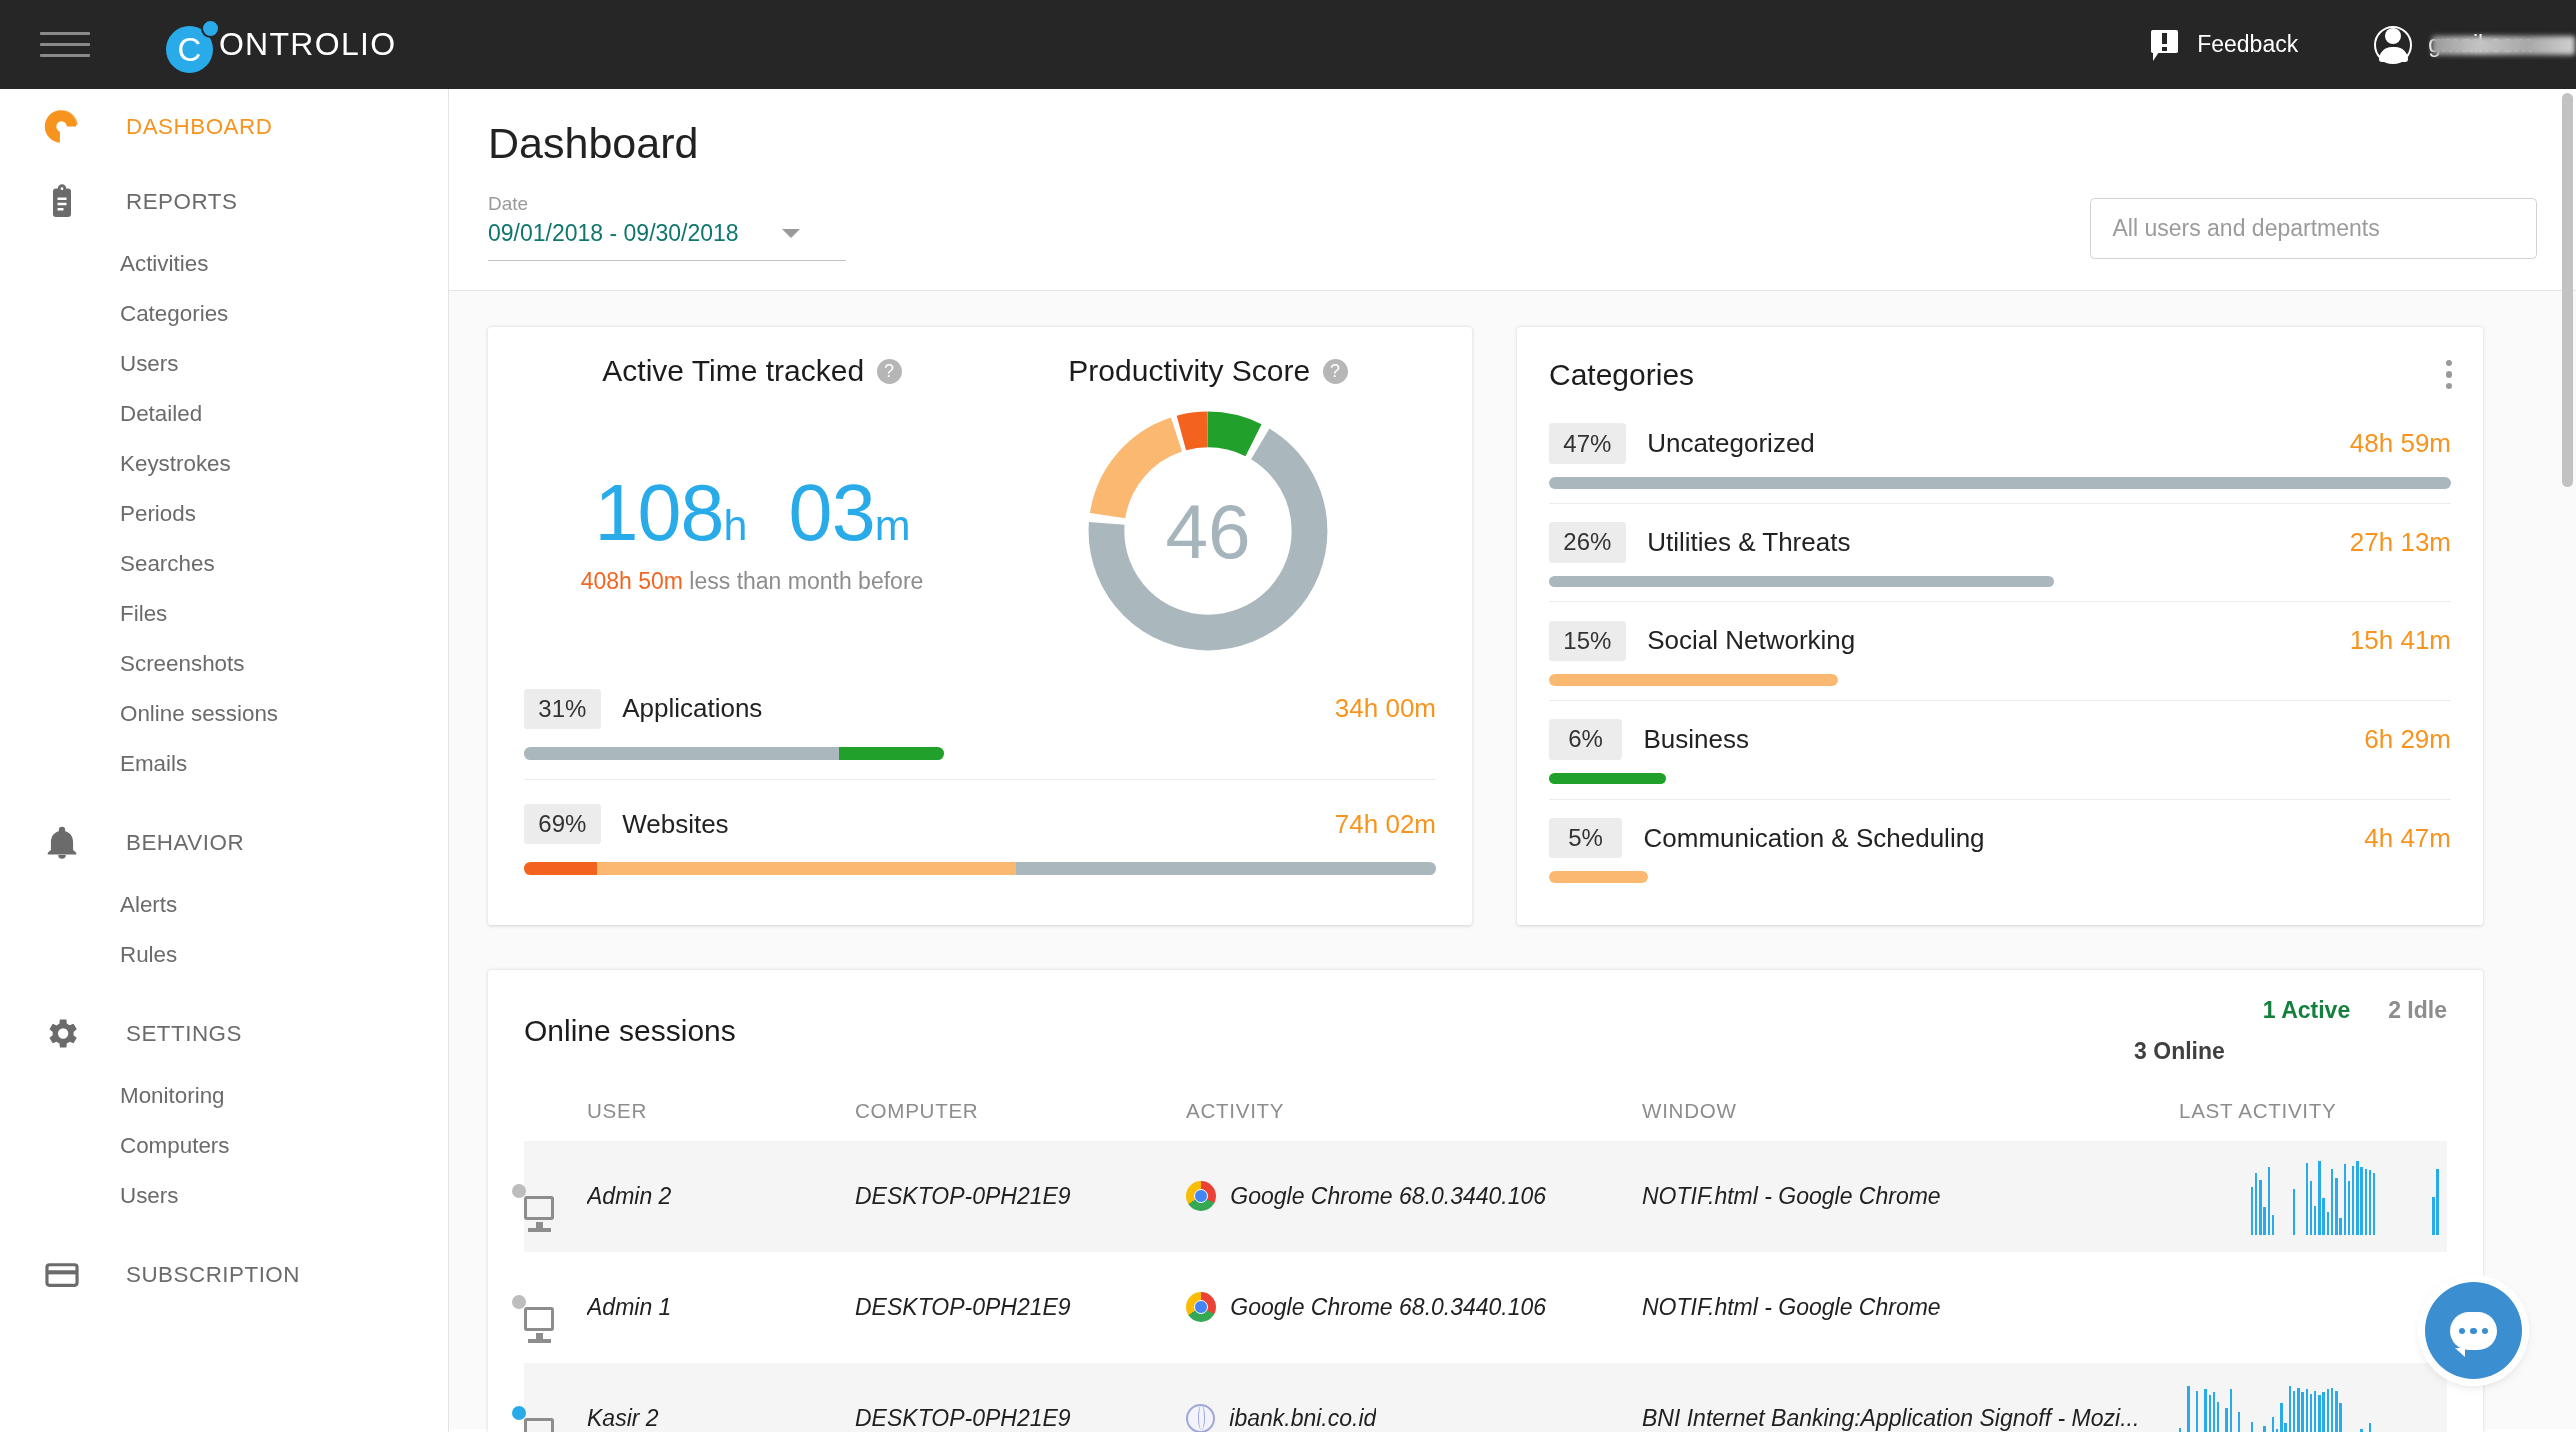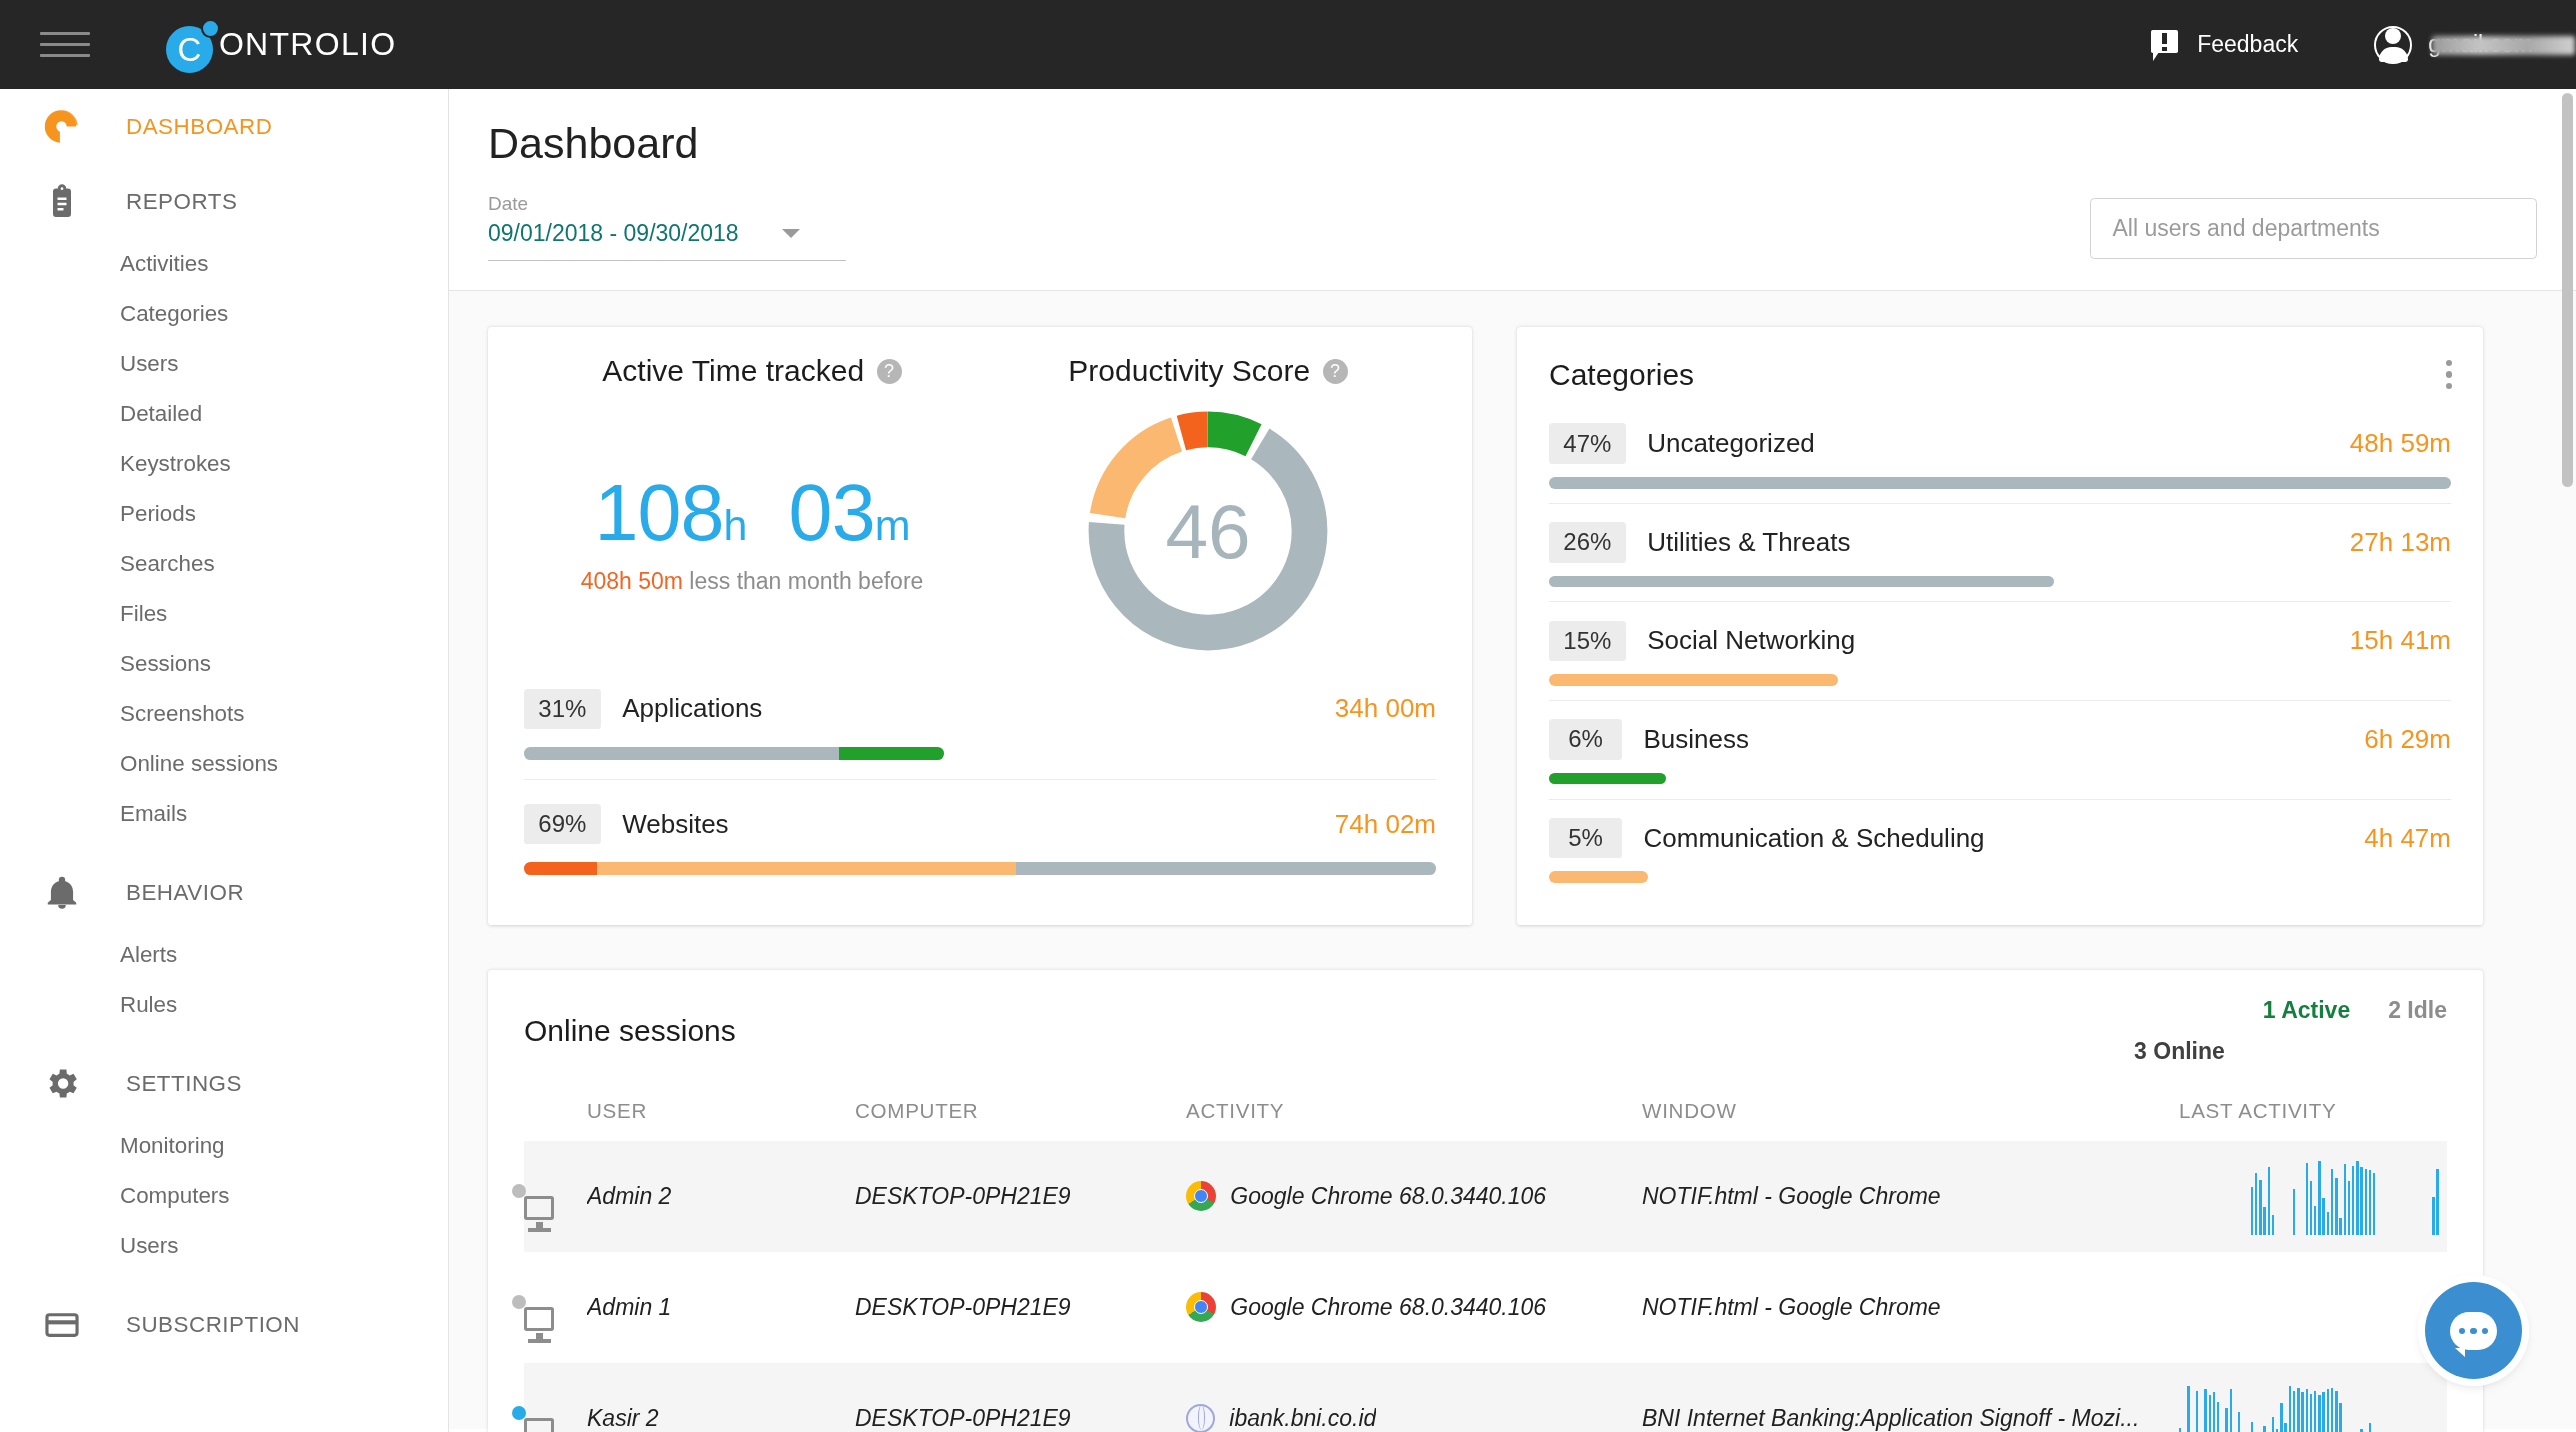--- a/index.html
+++ b/index.html
@@ -236,7 +236,6 @@
     <a class="nav-sub">Periods</a>
     <a class="nav-sub">Searches</a>
     <a class="nav-sub">Files</a>
-    <a class="nav-sub">Sessions</a>
     <a class="nav-sub">Screenshots</a>
     <a class="nav-sub">Online sessions</a>
     <a class="nav-sub">Emails</a>

